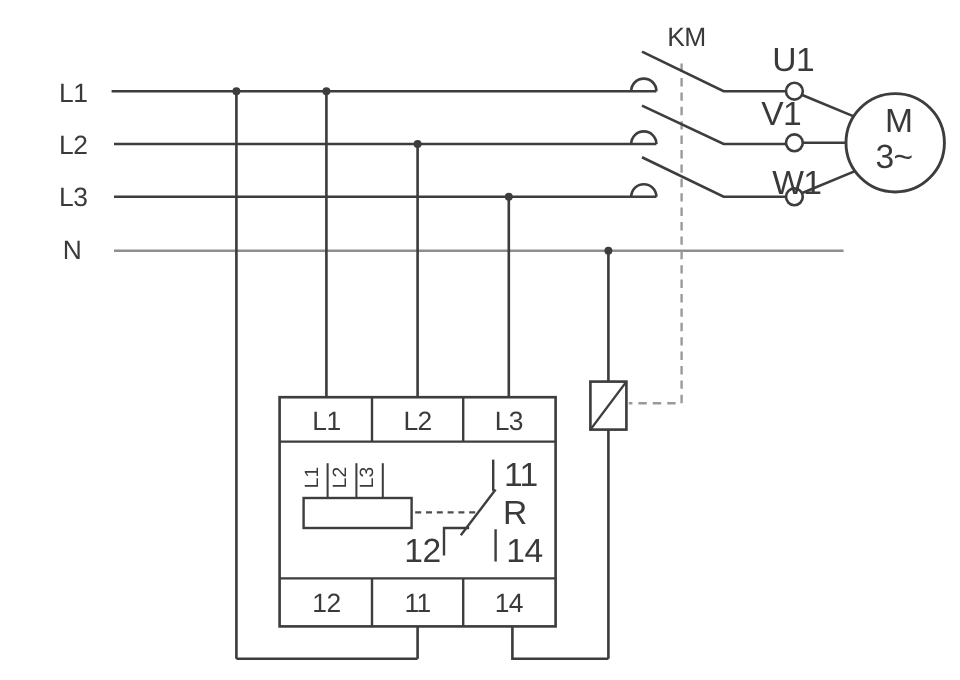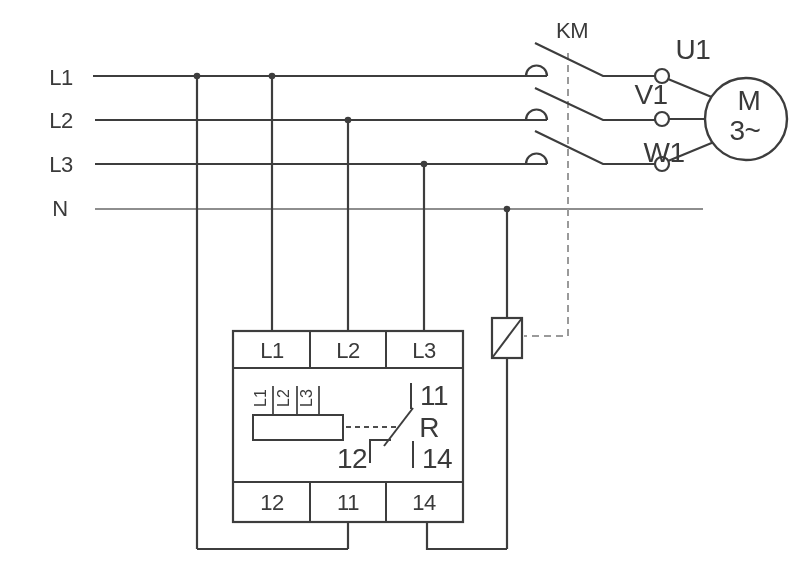--- a/index.html
+++ b/index.html
@@ -122,7 +122,7 @@
 
   <div class="lbl lbl-30" style="left:572px; top:31px;">KM</div>
 
-  <div class="lbl lbl-28" style="left:661px; top:50px;margin-left:32px;">U1</div>
+  <div class="lbl lbl-28" style="left:661px; top:50px;">U1</div>
   <div class="lbl lbl-28" style="left:651px; top:95px;">V1</div>
   <div class="lbl lbl-28" style="left:664px; top:141px;margin-top:12px;">W1</div>
   <div class="lbl lbl-28" style="left:749px; top:101px;">M</div>

